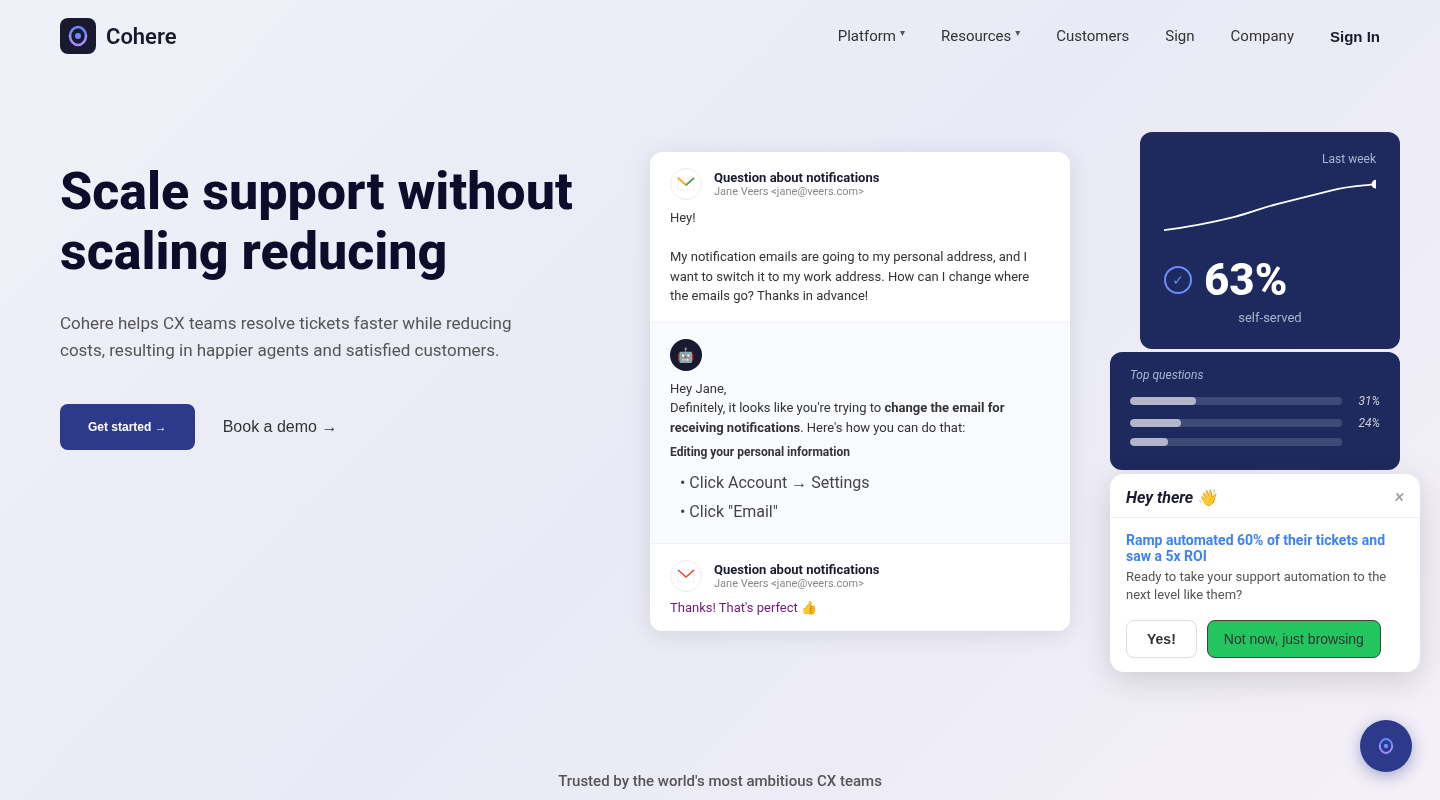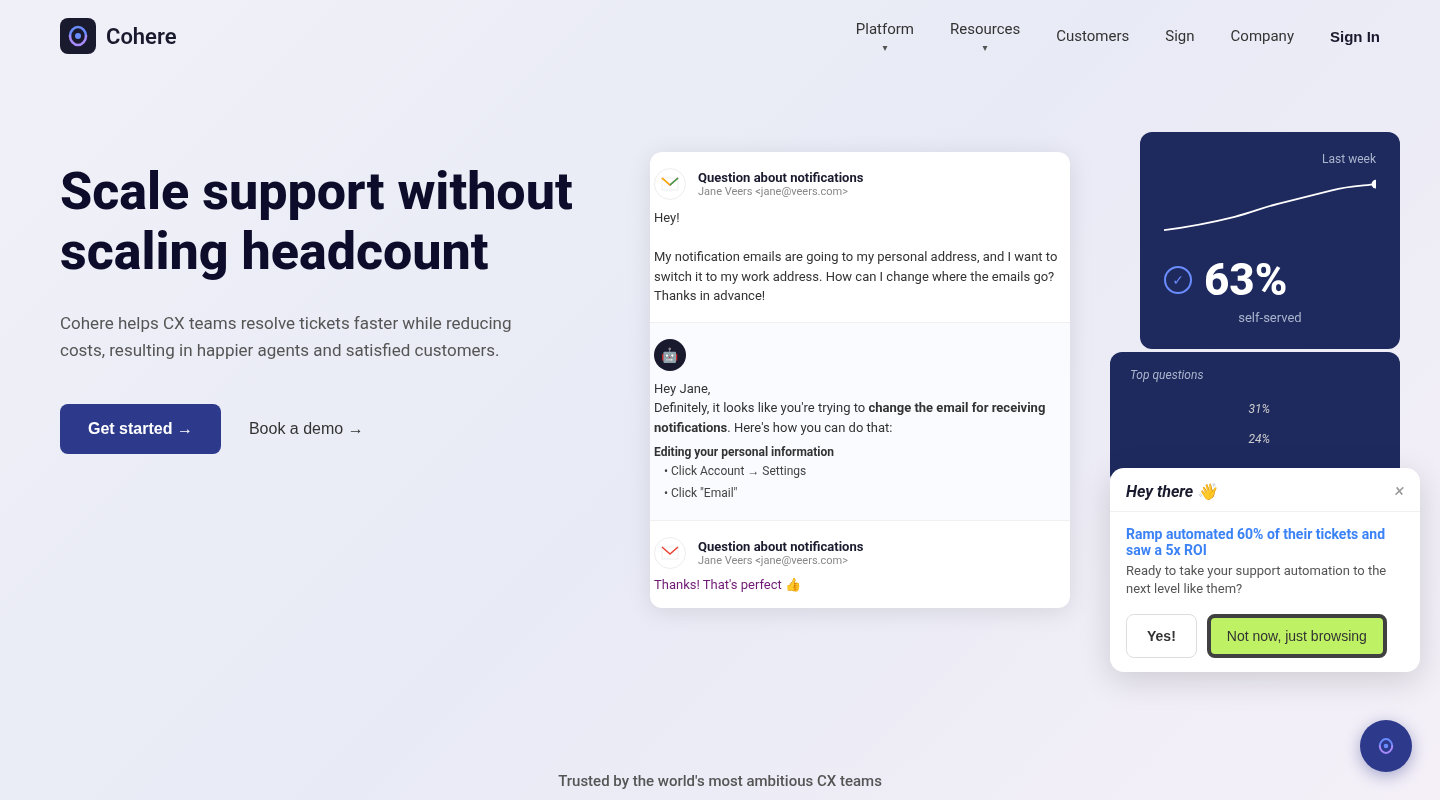--- a/index.html
+++ b/index.html
@@ -44,10 +44,9 @@
       color: #333;
       cursor: pointer;
       display: flex;
-      align-items: center;
+      align-items: flex-start;
       gap: 4px;
       text-decoration: none;
-      flex-direction: column;
     }
     .chevron-down {
       font-size: 10px;

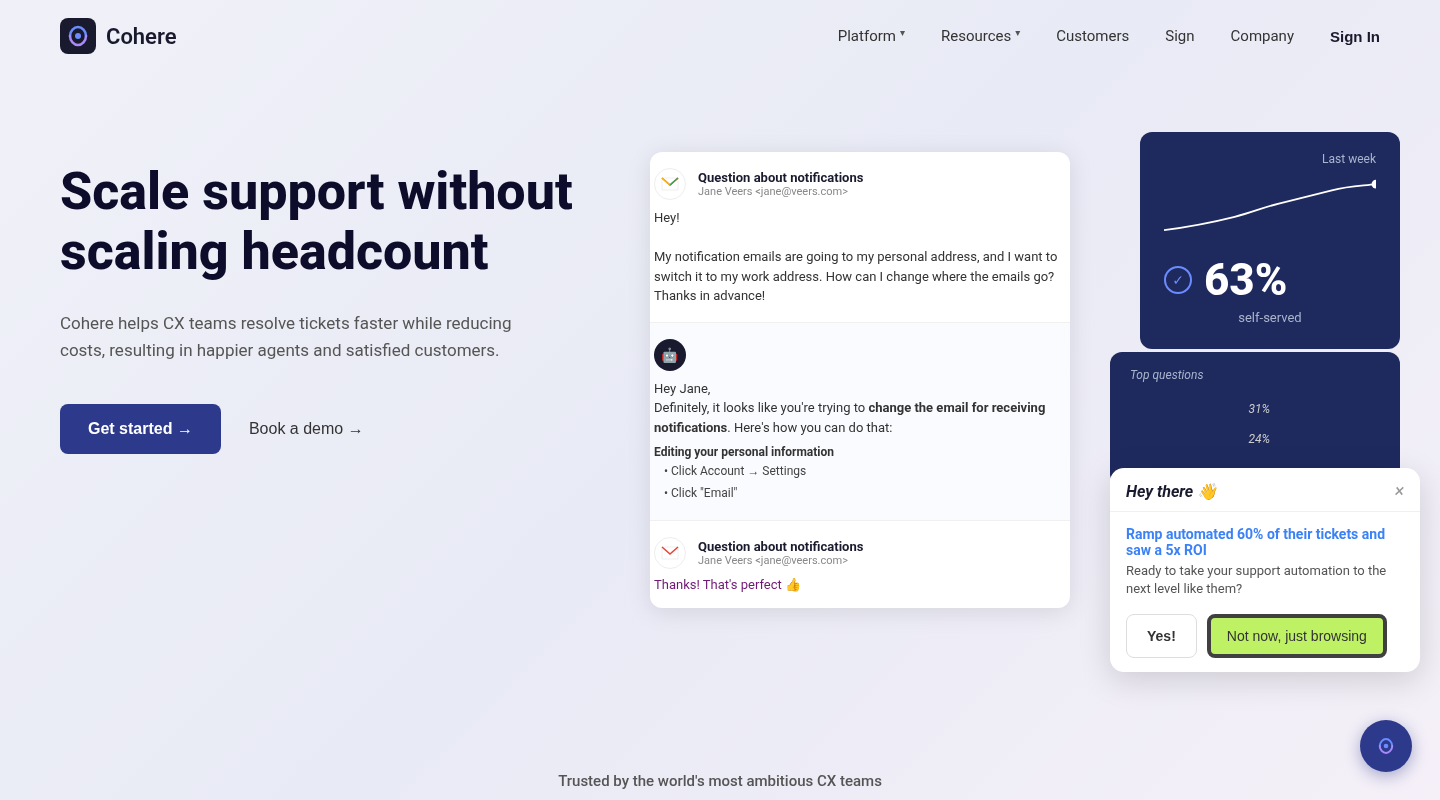--- a/index.html
+++ b/index.html
@@ -425,7 +425,7 @@
 
 <section class="hero">
   <div class="hero-left">
-    <h1 class="hero-title">Scale support without scaling headcount</h1>
+    <h1 class="hero-title">Scale support without scaling reducing</h1>
     <p class="hero-subtitle">Cohere helps CX teams resolve tickets faster while reducing costs, resulting in happier agents and satisfied customers.</p>
     <div class="hero-buttons">
       <button class="btn-primary">Get started →</button>

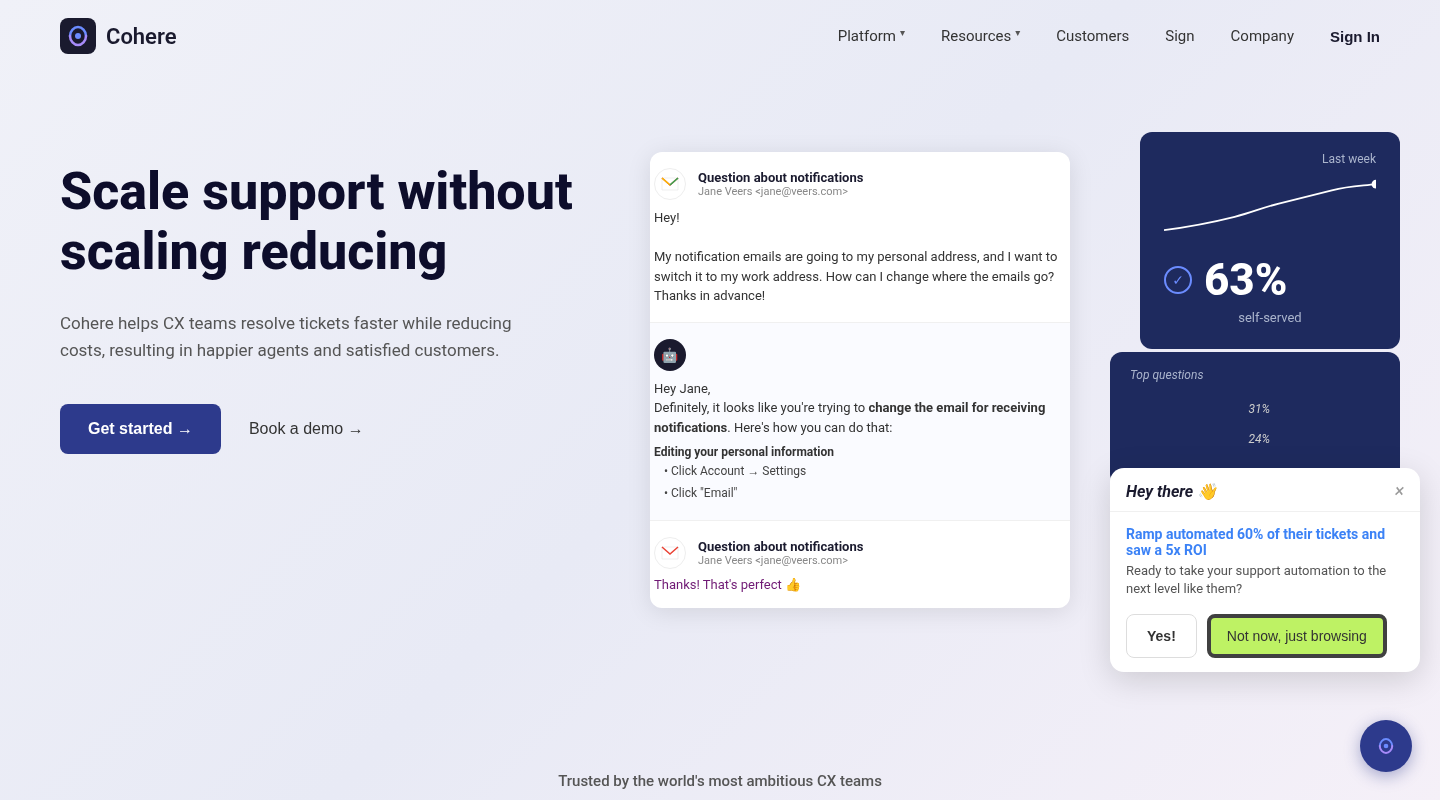--- a/index.html
+++ b/index.html
@@ -135,7 +135,7 @@
       overflow: hidden;
     }
     .email-section {
-      padding: 16px 4px;
+      padding: 16px 20px;
       border-bottom: 1px solid #f0f0f0;
     }
     .email-section:last-child { border-bottom: none; }

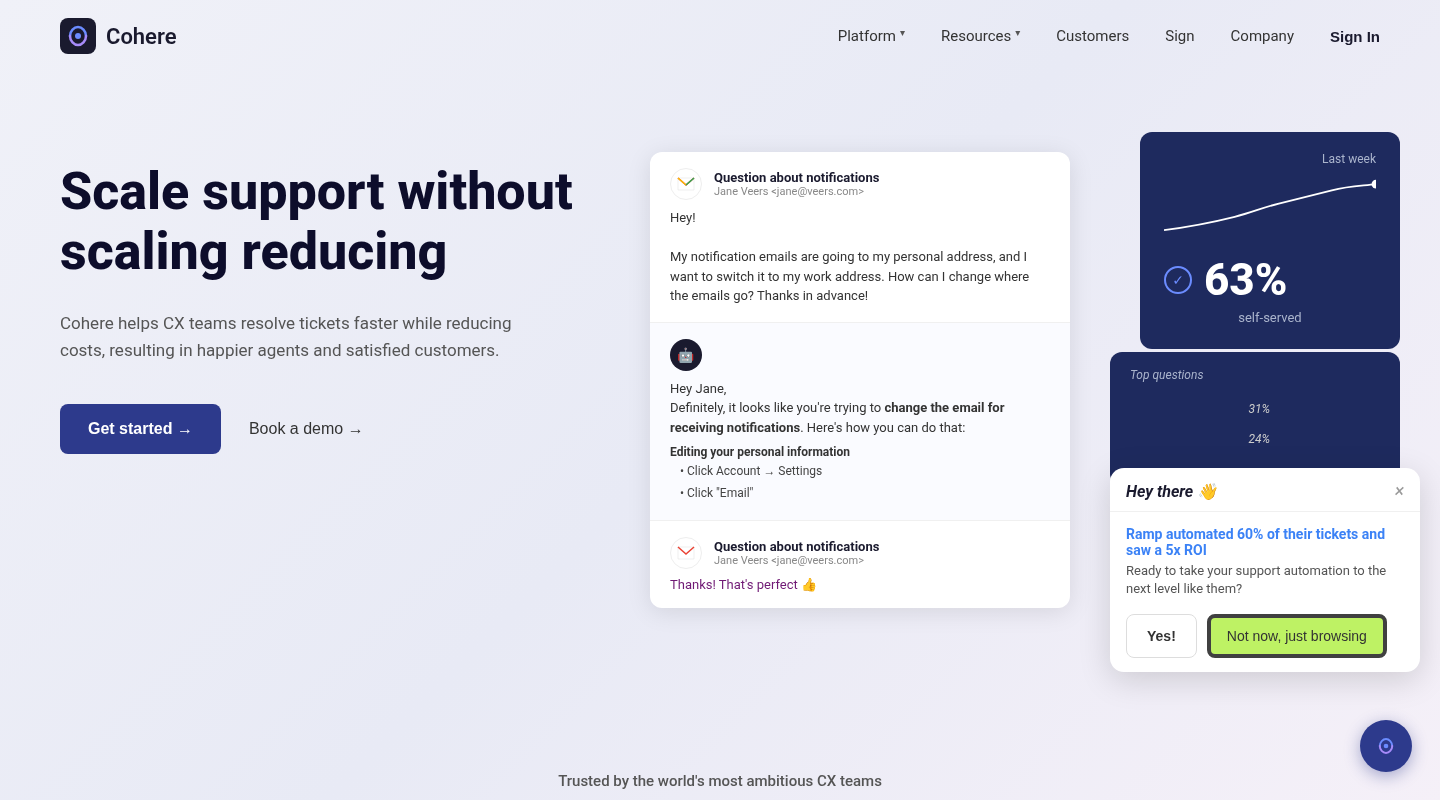--- a/index.html
+++ b/index.html
@@ -270,7 +270,6 @@
       align-items: center;
       gap: 8px;
       margin-bottom: 8px;
-      flex-direction: column;
     }
     .bar-track {
       flex: 1;

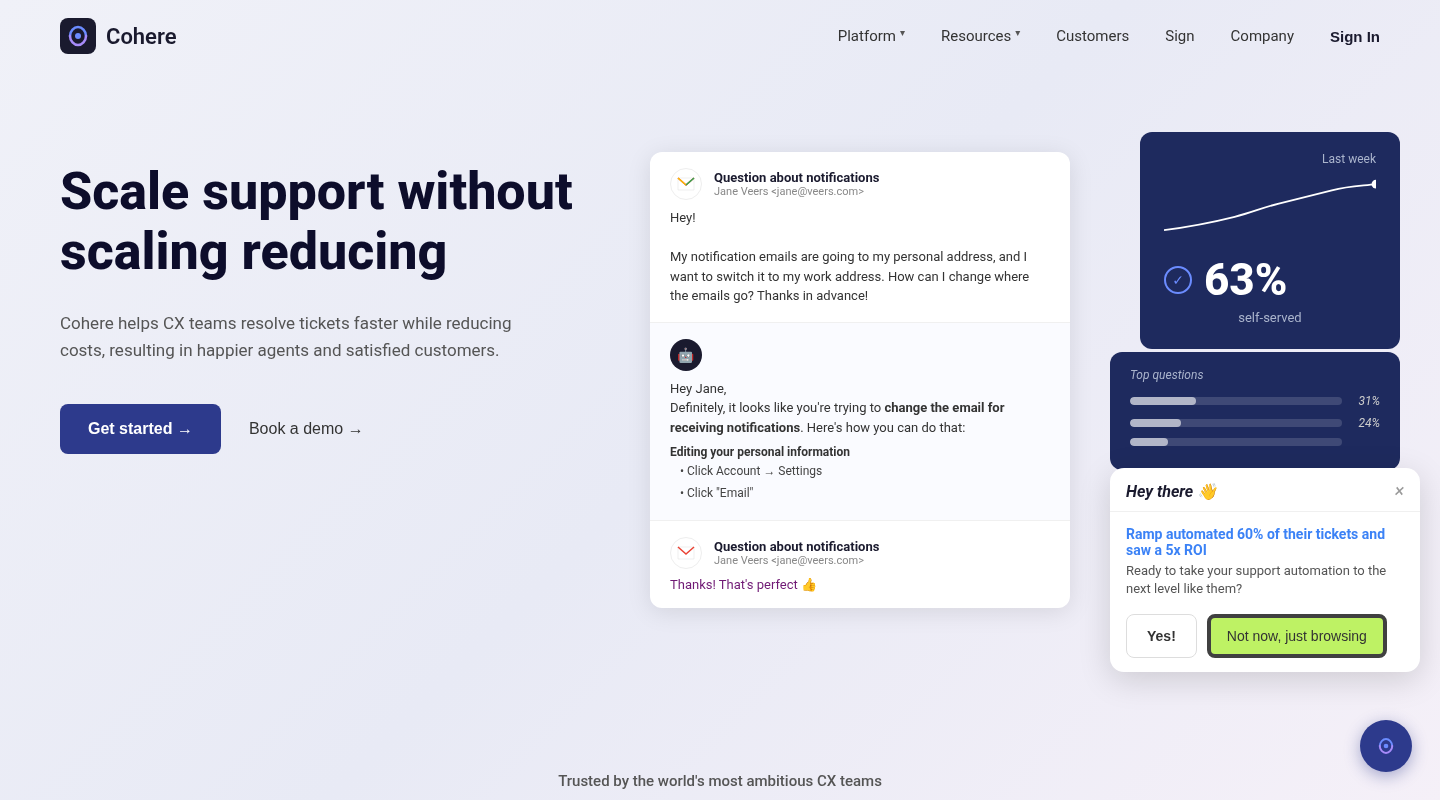--- a/index.html
+++ b/index.html
@@ -97,7 +97,7 @@
       border: none;
       border-radius: 8px;
       padding: 16px 28px;
-      font-size: 16px;
+      font-size: 12px;
       font-weight: 600;
       cursor: pointer;
       display: flex;

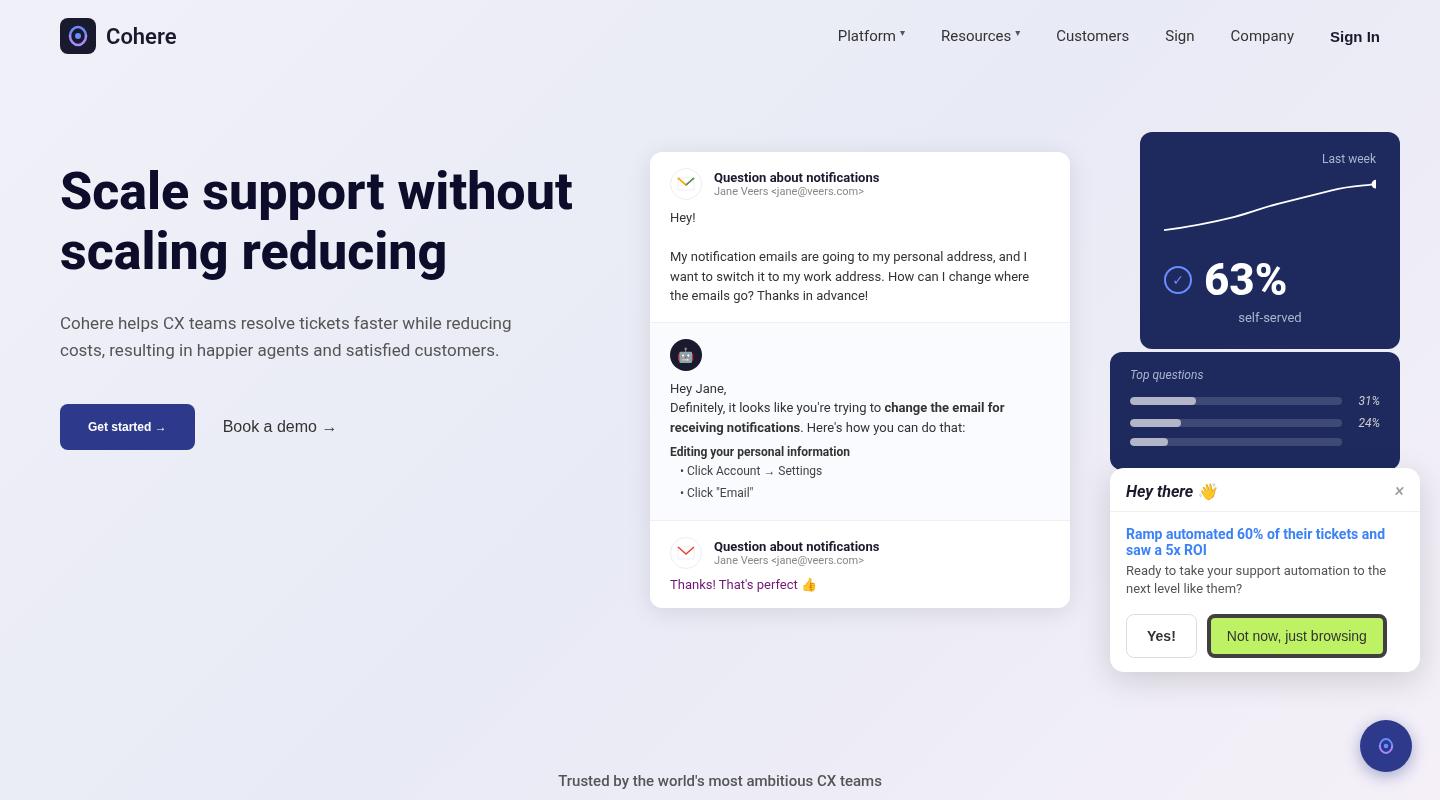--- a/index.html
+++ b/index.html
@@ -182,9 +182,10 @@
       line-height: 1.5;
     }
     .email-steps {
-      font-size: 12px;
+      font-size: 16px;
       color: #444;
       line-height: 1.8;
+      margin-top: 8px;
       padding-left: 10px;
     }
     .email-steps-header {

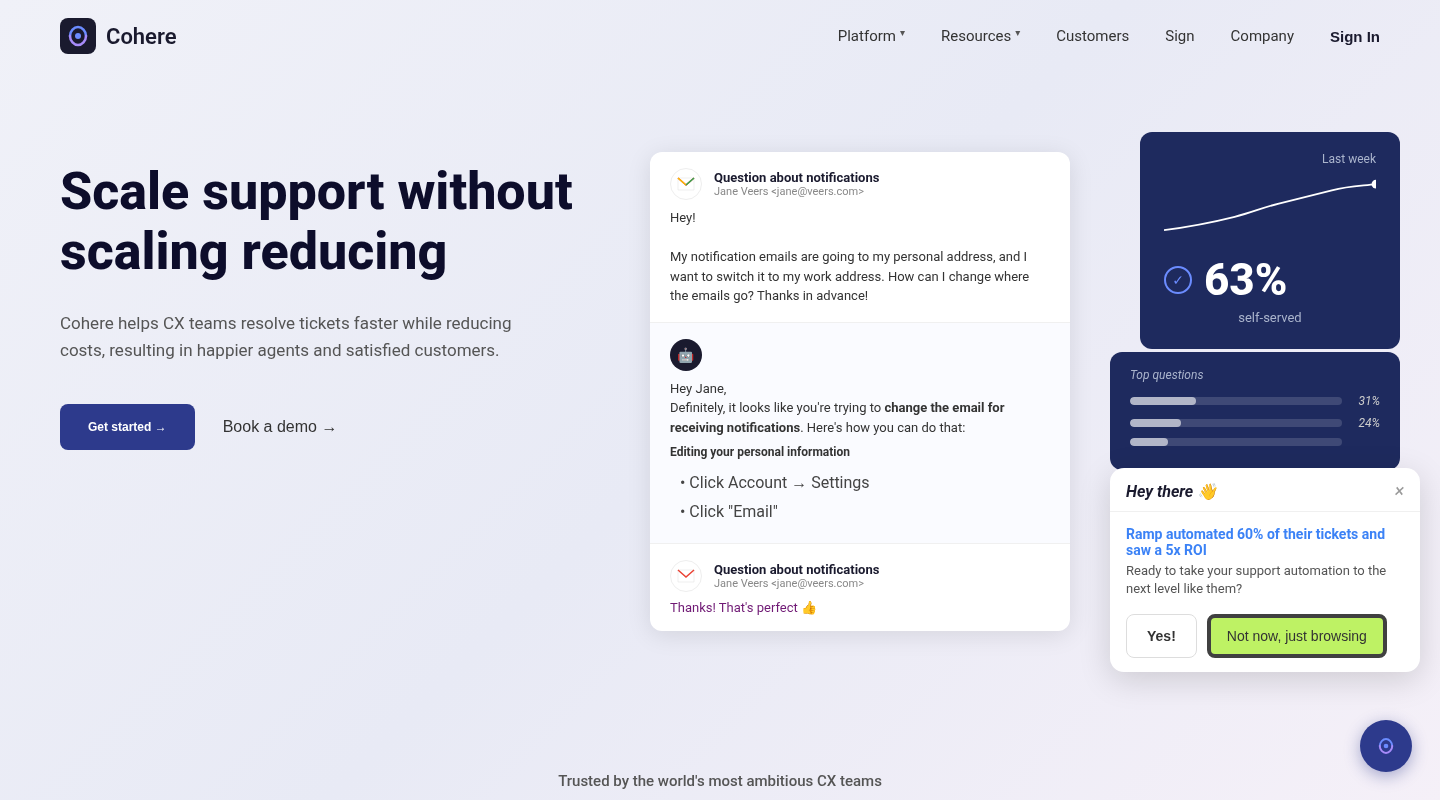--- a/index.html
+++ b/index.html
@@ -351,8 +351,8 @@
       color: #333;
     }
     .chat-btn-no {
-      background: #bef264;
-      border: 4px solid #404040;
+      background: #22c55e;
+      border: 1px solid #404040;
       border-radius: 8px;
       padding: 10px 16px;
       font-size: 14px;

